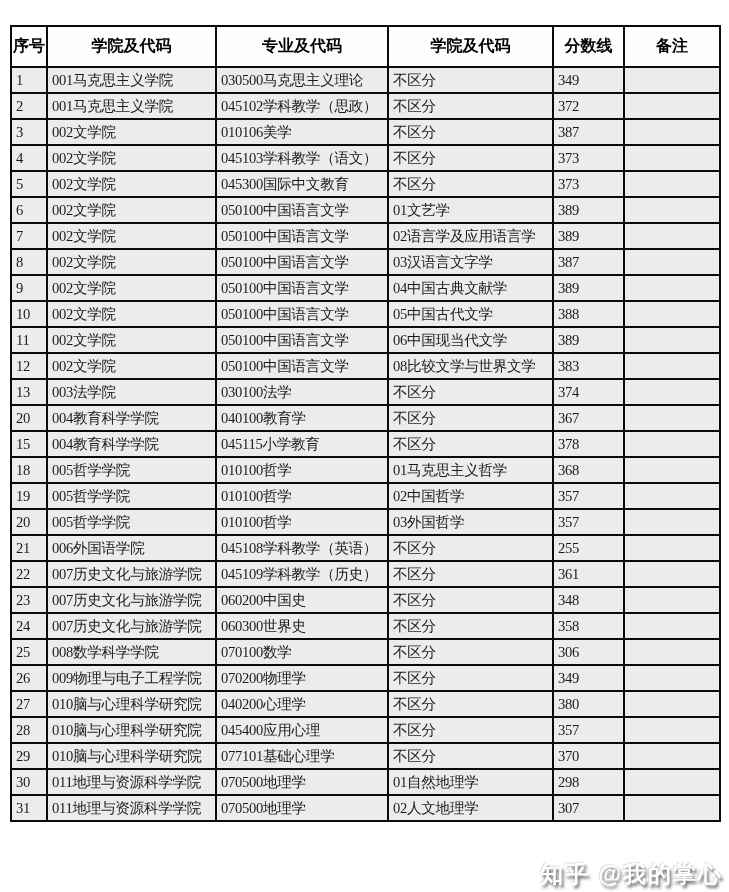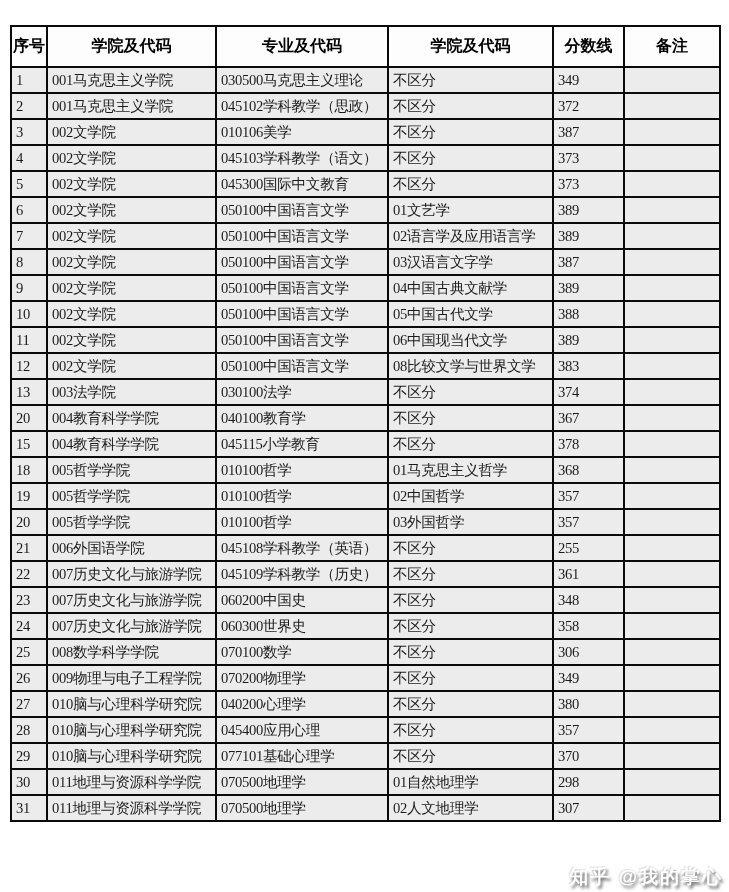--- a/index.html
+++ b/index.html
@@ -62,7 +62,7 @@
     position: absolute;
     right: 6px;
     bottom: 2px;
-    font-size: 19px;
+    font-size: 23px;
     font-weight: bold;
     color: #ffffff;
     letter-spacing: 2px;

